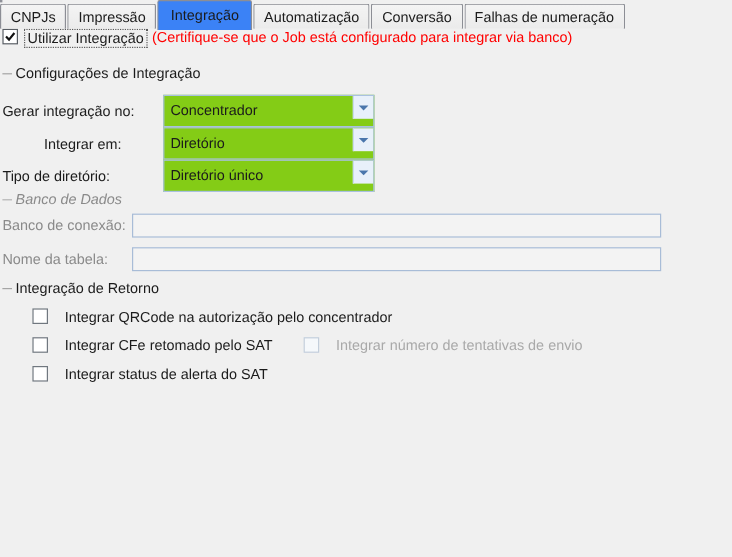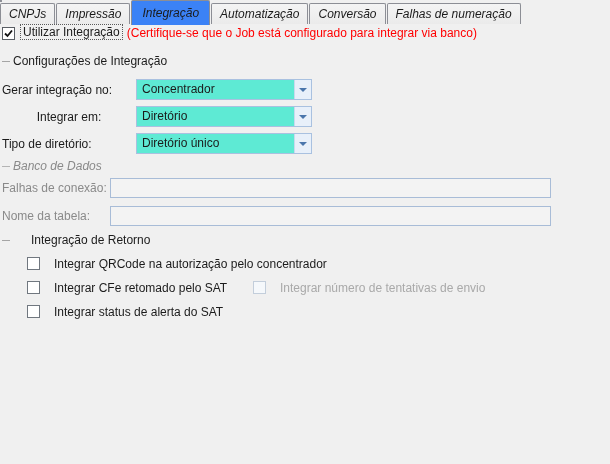--- a/index.html
+++ b/index.html
@@ -16,7 +16,7 @@
     height:21; padding:0 8px; line-height:20px;
     background:linear-gradient(#f4f4f4,#ebebeb);
     border:1px solid #8c8e95; border-bottom:none;
-    border-radius:2px 2px 0 0; margin-right:1px; white-space:nowrap; cursor:default;font-style:italic;
+    border-radius:2px 2px 0 0; margin-right:1px; white-space:nowrap; cursor:default;
   }
   .tab.active {
     height:25; line-height:24px; padding:0 10px;

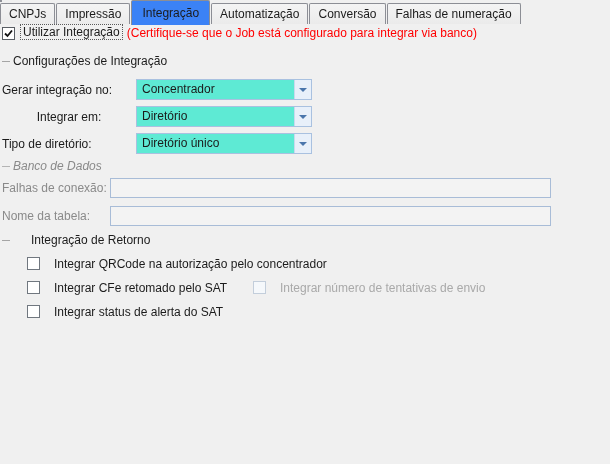--- a/index.html
+++ b/index.html
@@ -32,7 +32,7 @@
   }
 
   
-  .toggle-row { position:absolute; left:7; top:8; display:flex; align-items:flex-end; height:17; }
+  .toggle-row { position:absolute; left:7; top:8; display:flex; align-items:flex-start; height:17; }
   .cb {
     width:13px; height:13px; background:#fff; border:1px solid #70777f;
     display:inline-flex; align-items:center; justify-content:center; flex:0 0 13px;

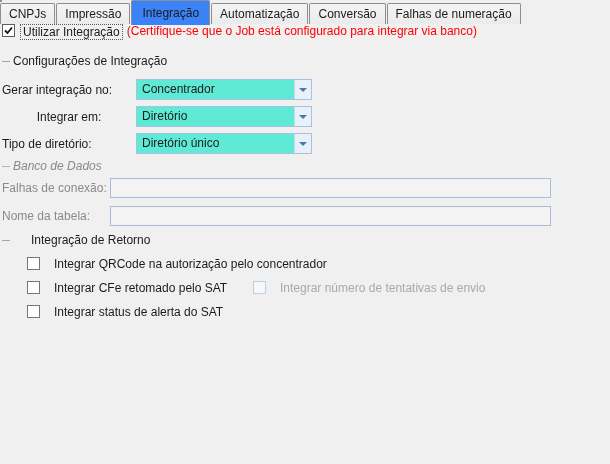--- a/index.html
+++ b/index.html
@@ -55,7 +55,7 @@
   .form-row { position:absolute; left:26; height:21; display:flex; align-items:center; }
   .form-row .lbl { width:134px; flex:0 0 134px; }
   .combo {
-    width:176px; height:21px; background:#5eead4;
+    width:176px; height:27px; background:#84cc16;
     border:1px solid #a9c1e0; display:flex; align-items:center; position:relative; cursor:default;
   }
   .combo .val { padding-left:5px; line-height:19px; }

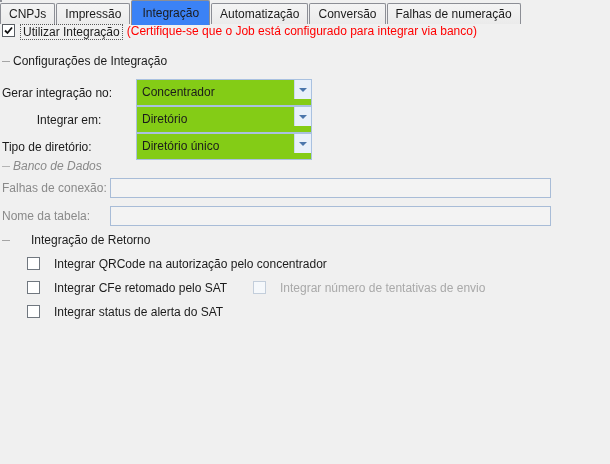--- a/index.html
+++ b/index.html
@@ -151,7 +151,7 @@
   </div>
 
   <div class="db-row" style="top:154px;">
-    <span class="lbl">Falhas de conexão:</span>
+    <span class="lbl">Banco de conexão:</span>
     <input class="tb" type="text" disabled="" value="" style="">
   </div>
 

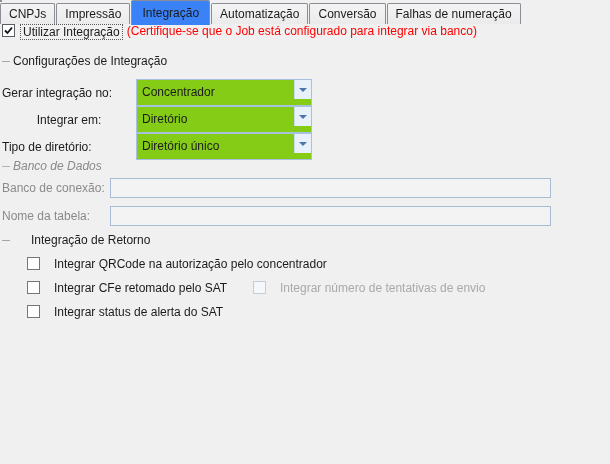--- a/index.html
+++ b/index.html
@@ -160,7 +160,7 @@
     <input class="tb" type="text" disabled="" value="" style="">
   </div>
 
-  <div class="sep" style="top:209px;gap:18px;">
+  <div class="sep" style="top:209px;">
     <span class="dash"></span>
     <span class="cap">Integração de Retorno</span>
     <span class="line"></span>

